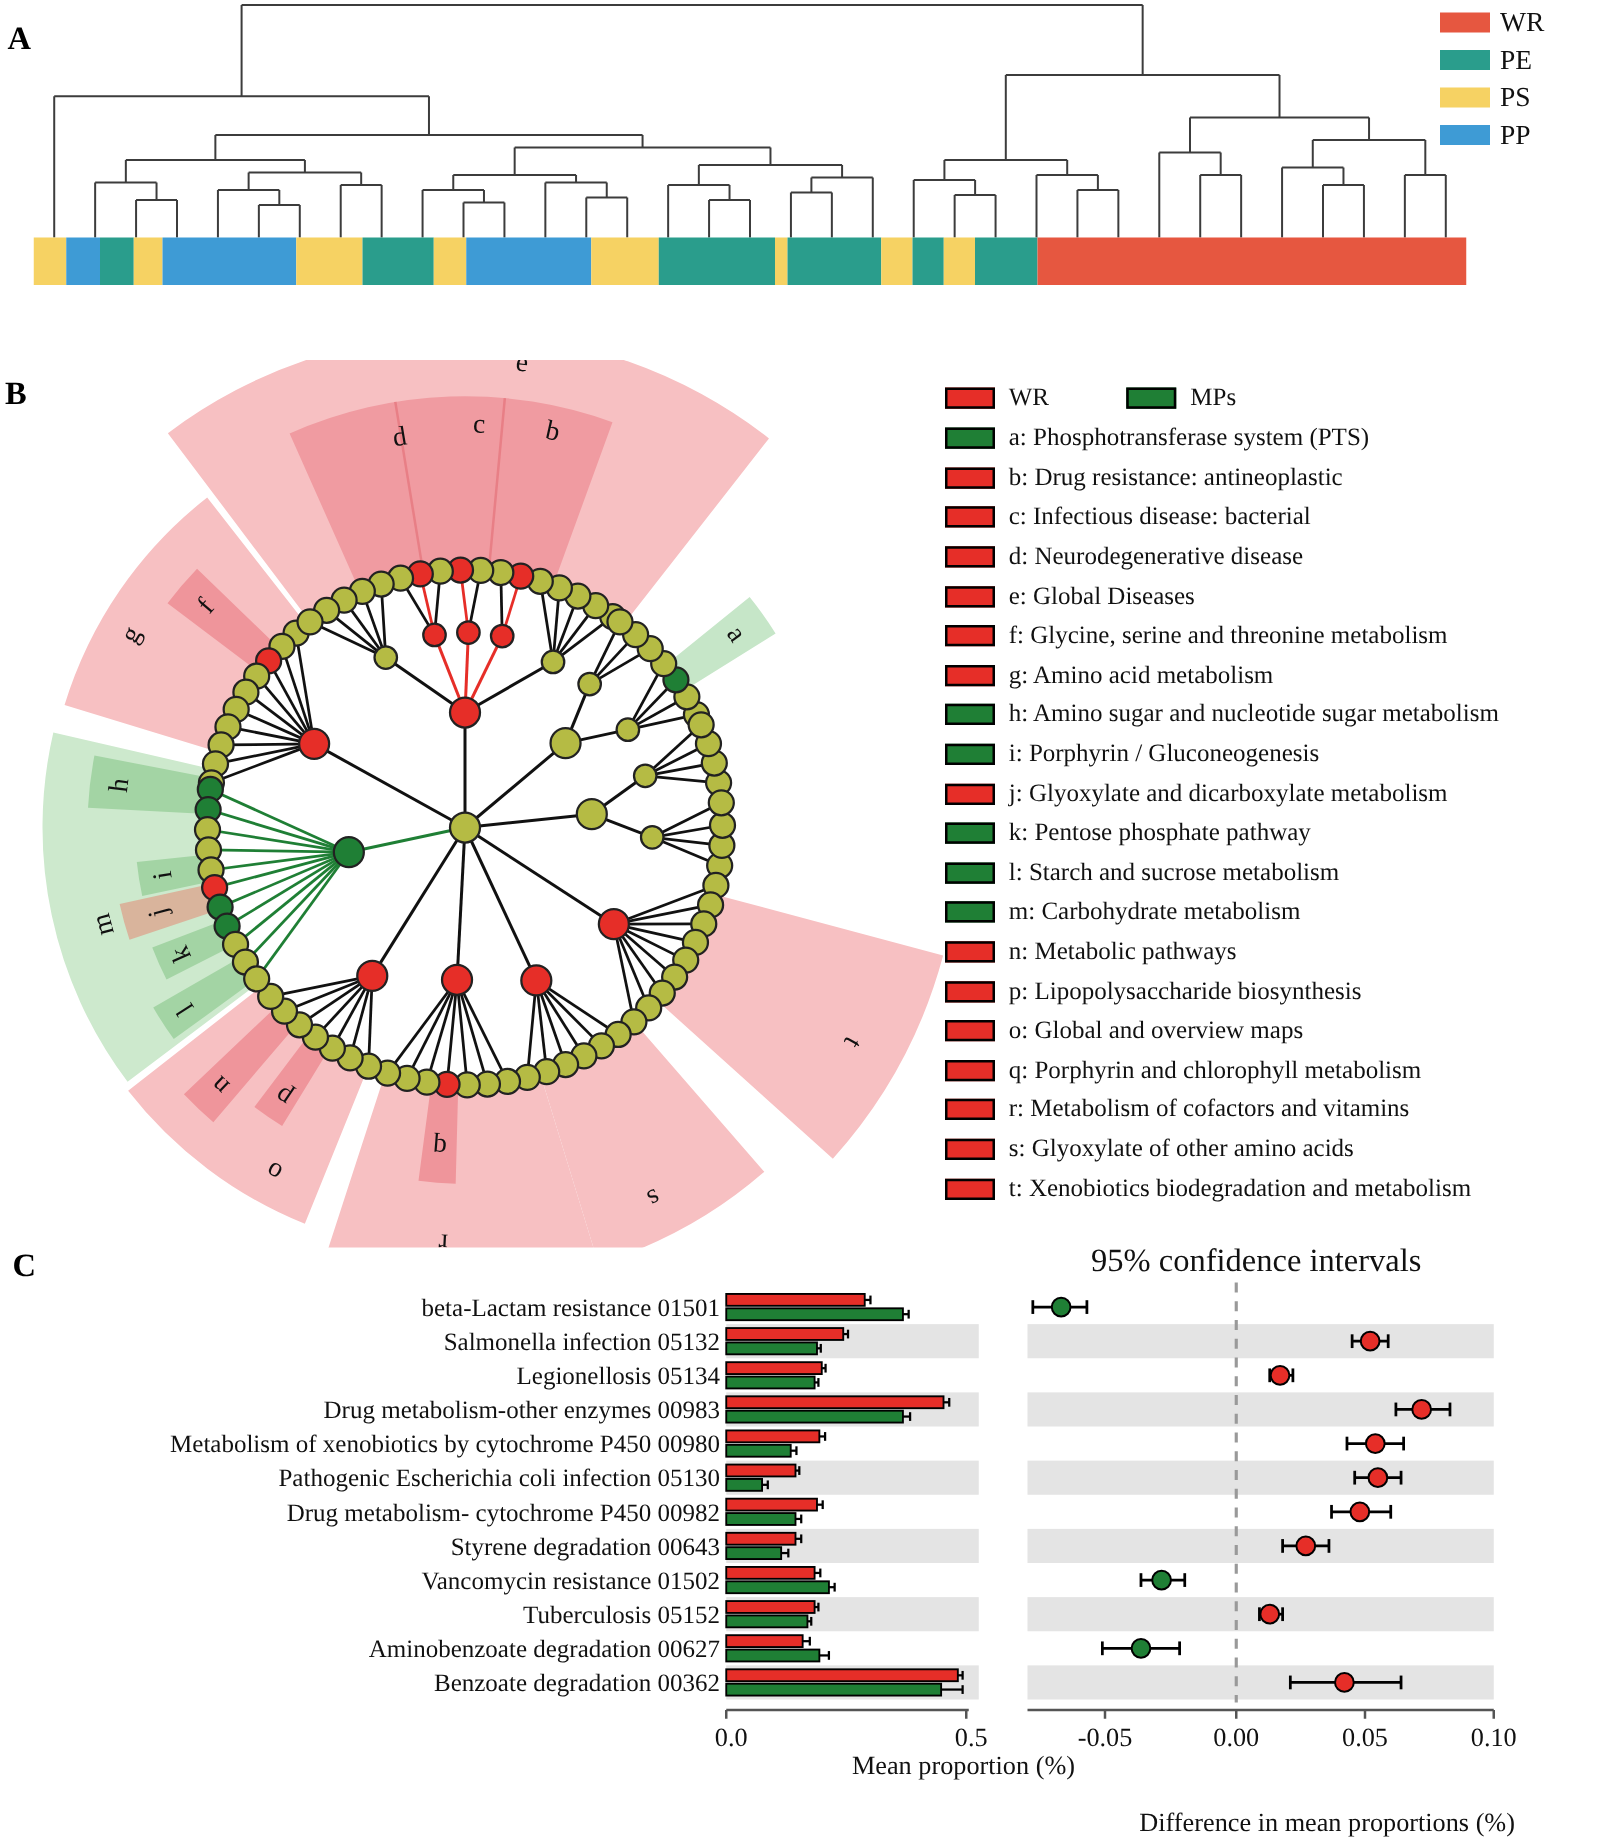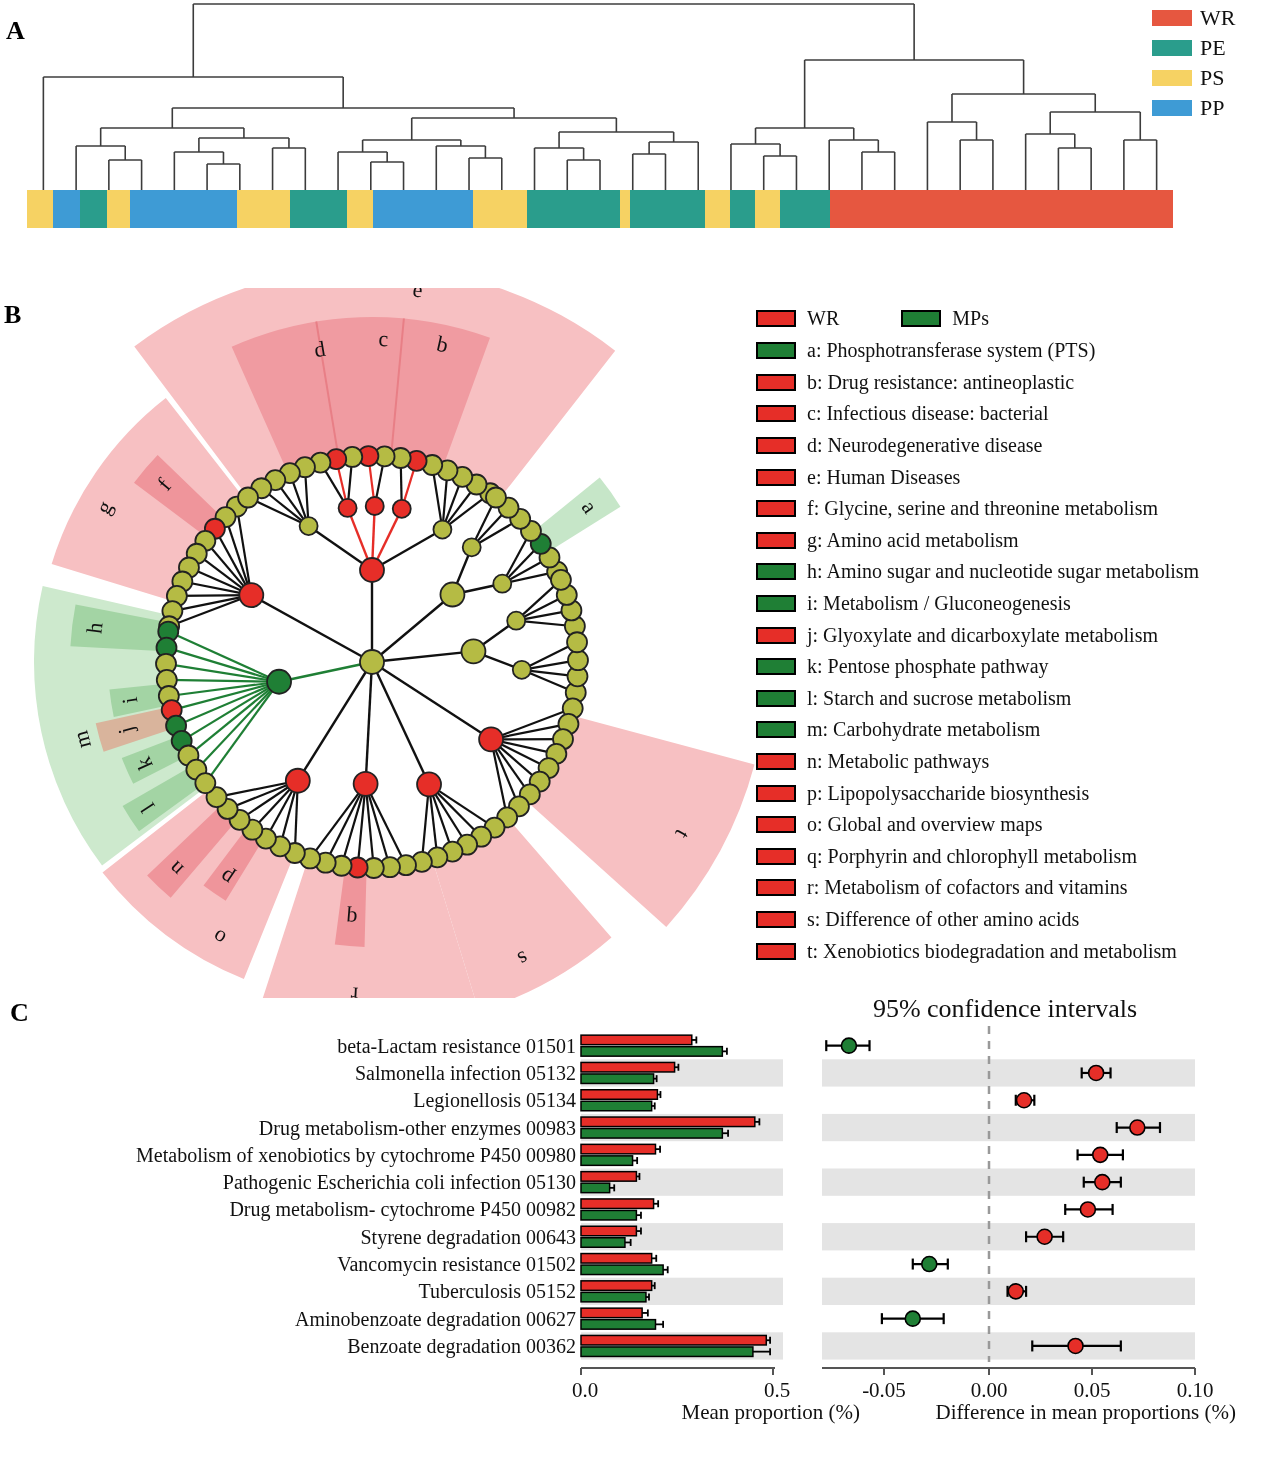--- a/index.html
+++ b/index.html
@@ -425,7 +425,7 @@
       </div>
       <div class="legB-row">
         <span class="legB-swatch" style="background: rgb(230, 46, 40);"></span>
-        <span class="legB-text">e: Human Diseases</span>
+        <span class="legB-text">e: Global Diseases</span>
       </div>
       <div class="legB-row">
         <span class="legB-swatch" style="background: rgb(230, 46, 40);"></span>

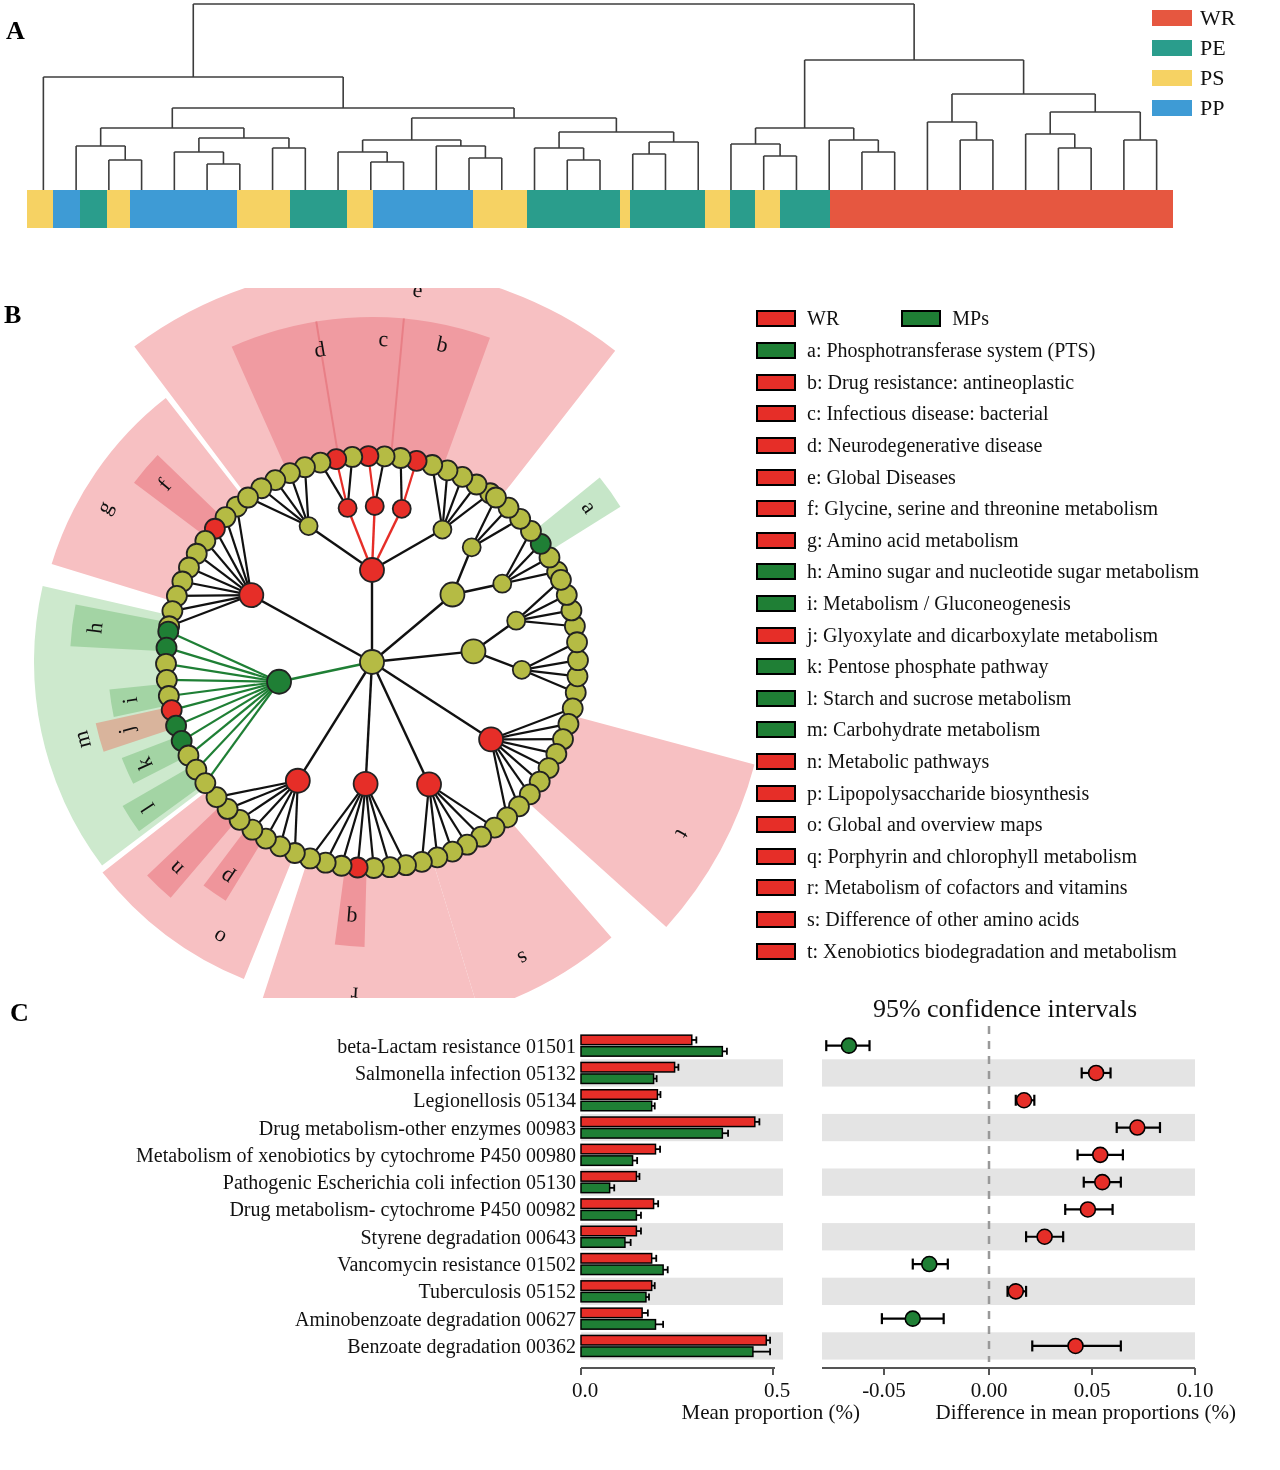--- a/index.html
+++ b/index.html
@@ -441,7 +441,7 @@
       </div>
       <div class="legB-row">
         <span class="legB-swatch" style="background: rgb(31, 127, 53);"></span>
-        <span class="legB-text">i: Metabolism / Gluconeogenesis</span>
+        <span class="legB-text">i: Porphyrin / Gluconeogenesis</span>
       </div>
       <div class="legB-row">
         <span class="legB-swatch" style="background: rgb(230, 46, 40);"></span>

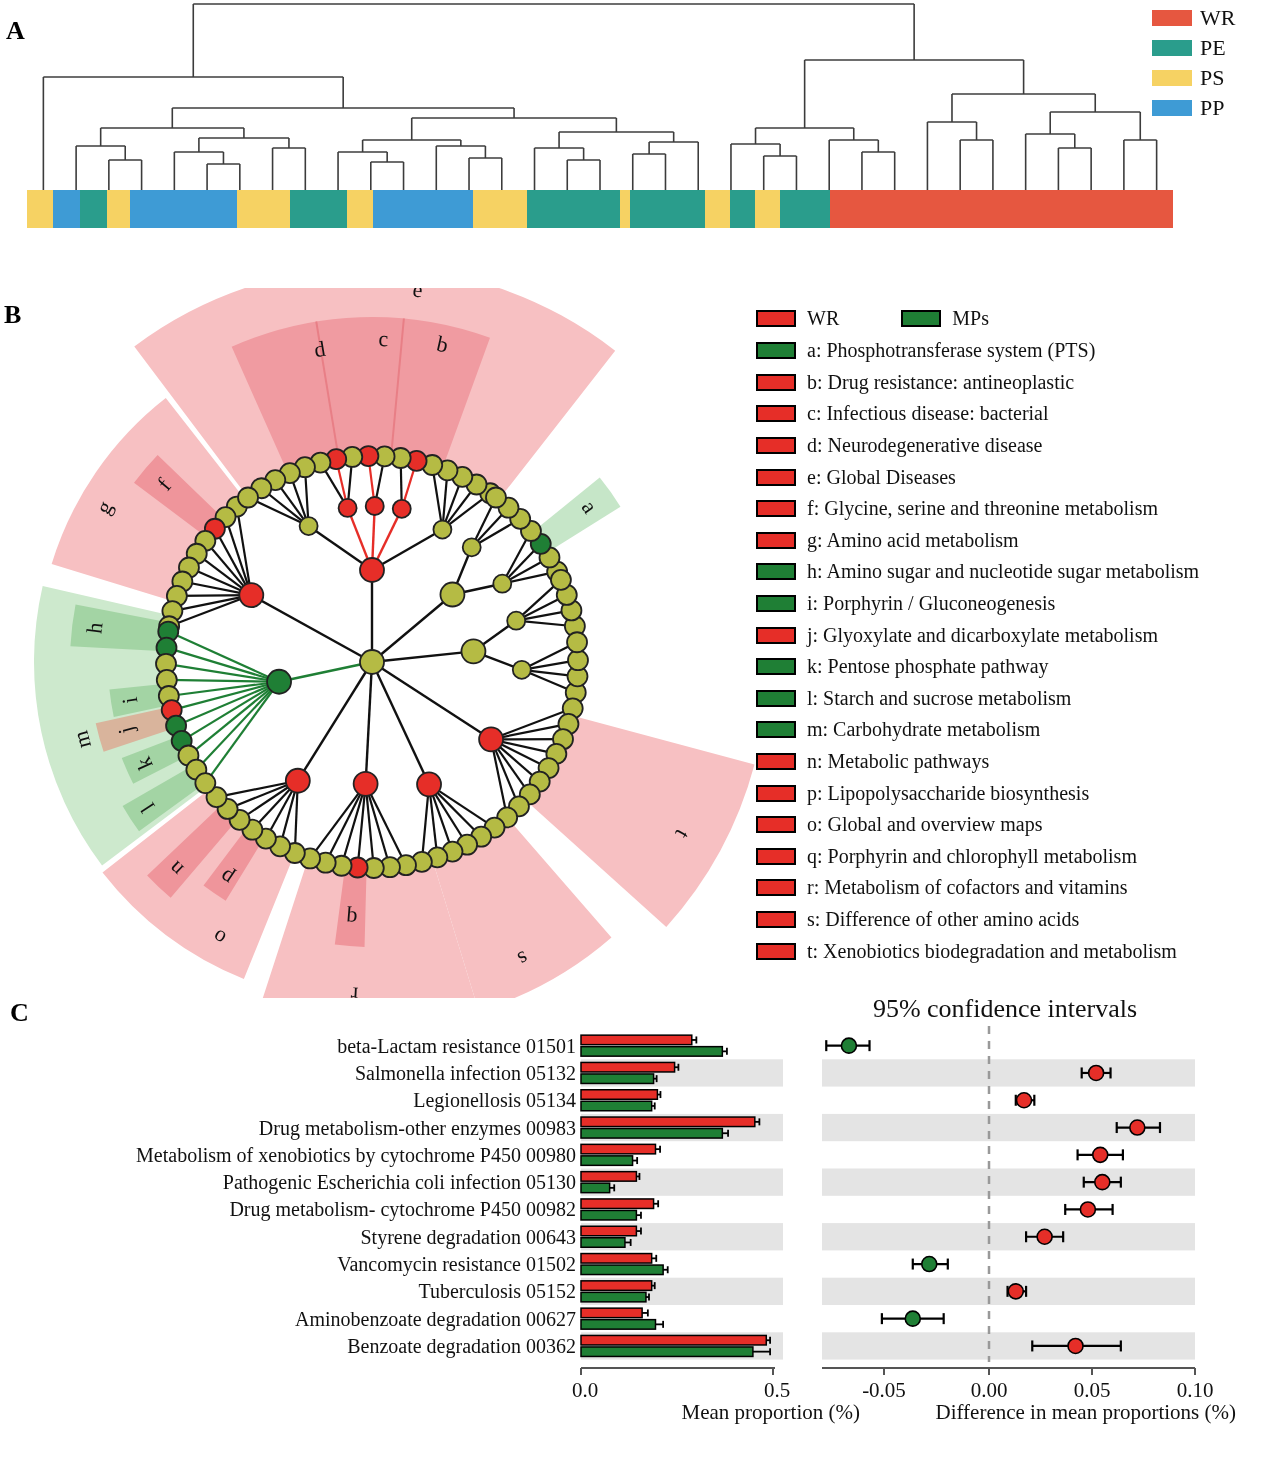--- a/index.html
+++ b/index.html
@@ -481,7 +481,7 @@
       </div>
       <div class="legB-row">
         <span class="legB-swatch" style="background: rgb(230, 46, 40);"></span>
-        <span class="legB-text">s: Difference of other amino acids</span>
+        <span class="legB-text">s: Glyoxylate of other amino acids</span>
       </div>
       <div class="legB-row">
         <span class="legB-swatch" style="background: rgb(230, 46, 40);"></span>

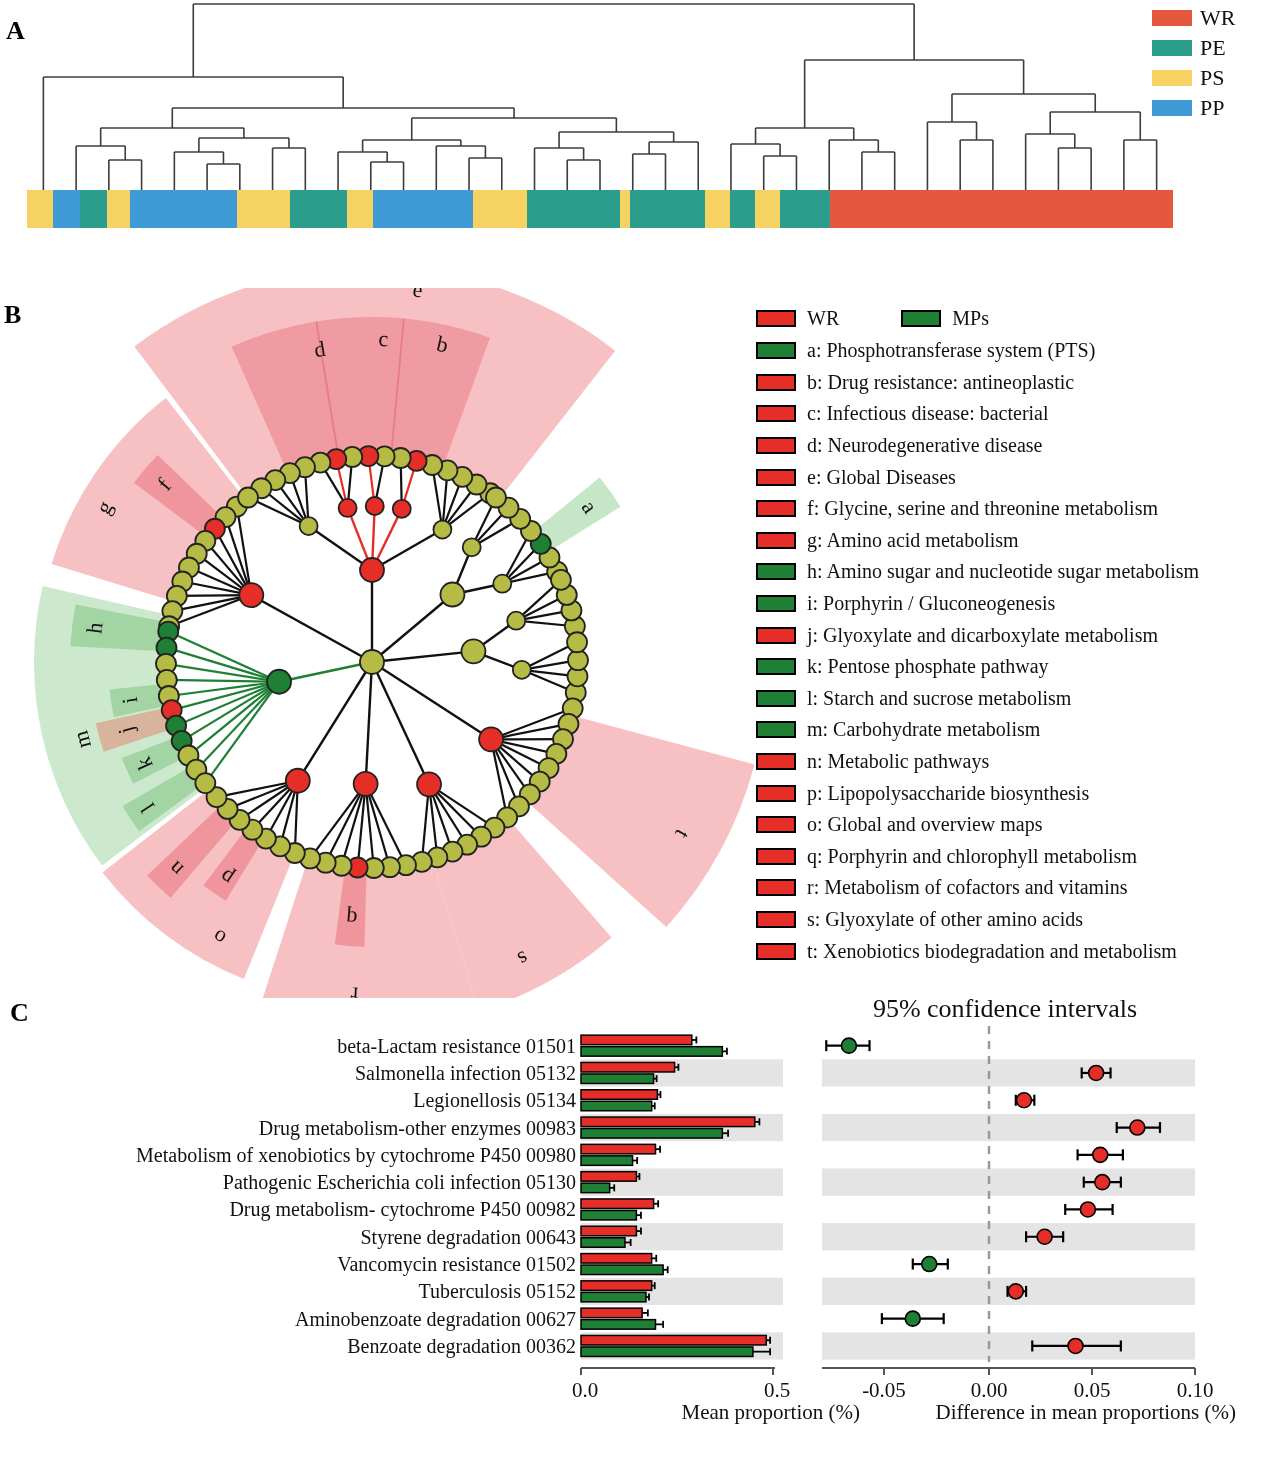--- a/index.html
+++ b/index.html
@@ -16,7 +16,7 @@
   #ciTitle{position:absolute;left:810px;top:994px;width:390px;text-align:center;font-size:26px;}
   .xlab{position:absolute;top:1400px;font-size:21px;text-align:right;}
   #xlabL{left:500px;width:360px;}
-  #xlabR{left:856px;width:380px;}
+  #xlabR{left:832px;width:380px;margin-top:46px;}
 </style>
 </head>
 <body>

